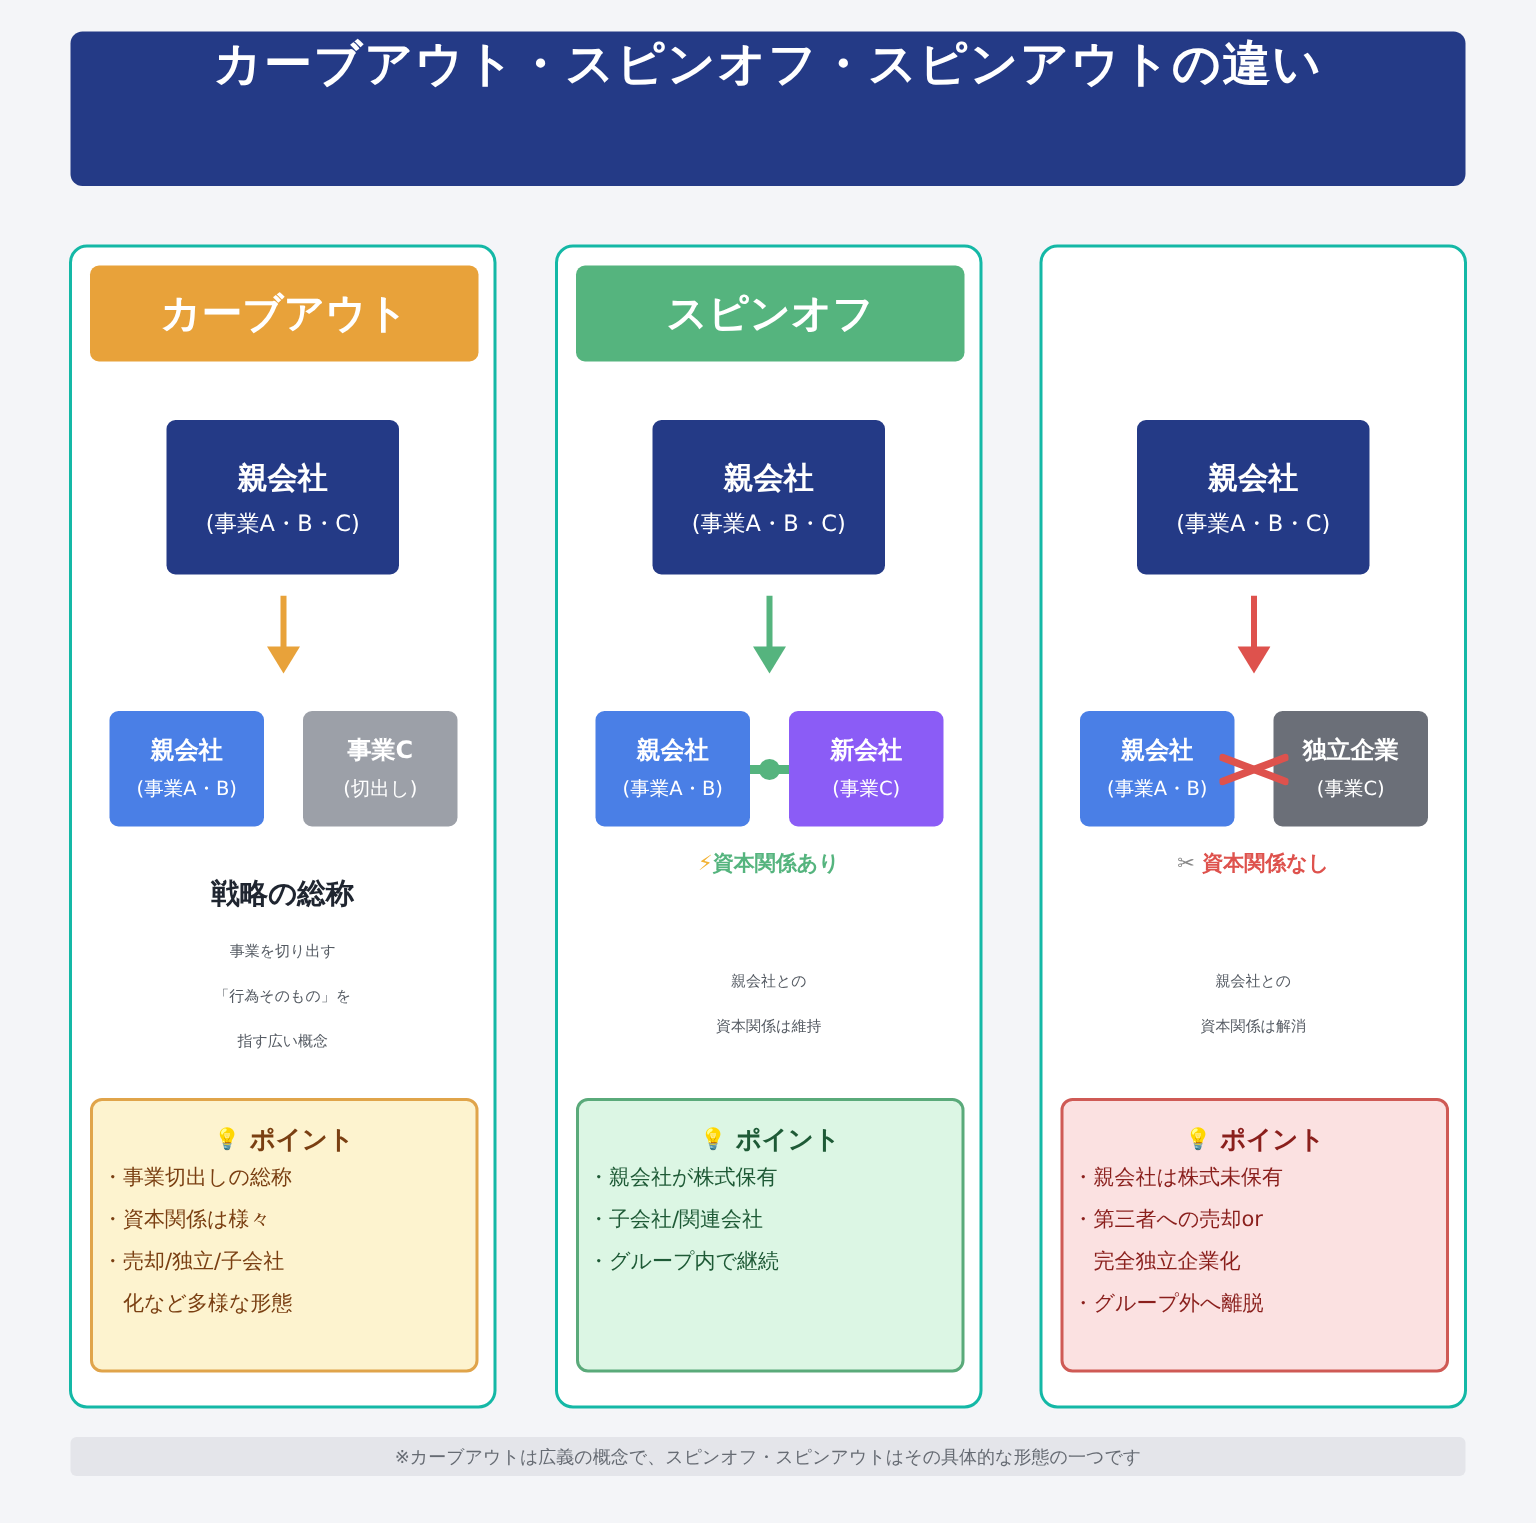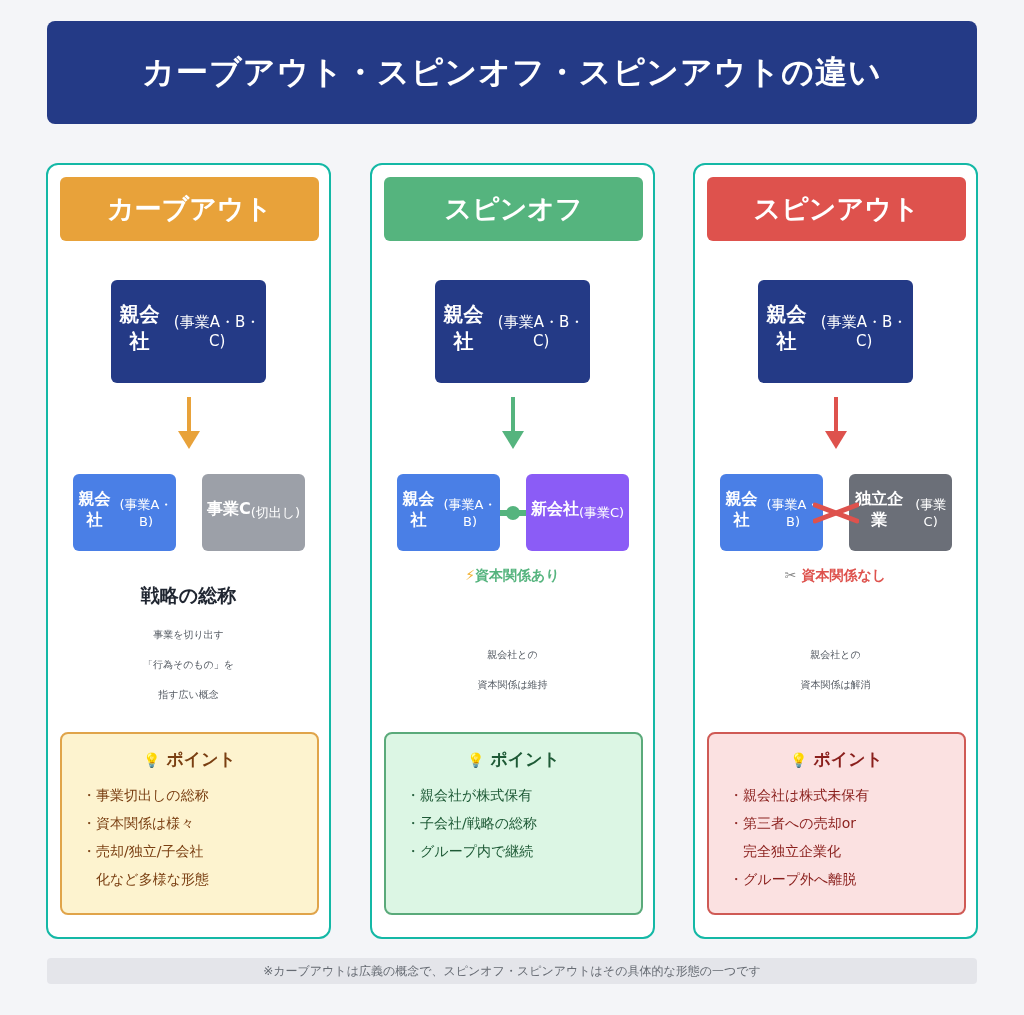--- a/index.html
+++ b/index.html
@@ -11,7 +11,7 @@
   .title-bar {
     position: absolute; left: 47px; top: 21px; width: 930px; height: 103px;
     background: #243a86; border-radius: 8px;
-    display: flex; align-items: center; justify-content: center; font-family: Liberation Serif, serif;
+    display: flex; justify-content: center; font-family: Liberation Serif, serif;
   }
   .title-bar h1 { color: #fff; font-size: 32px; font-weight: bold; letter-spacing: 1px; }
 

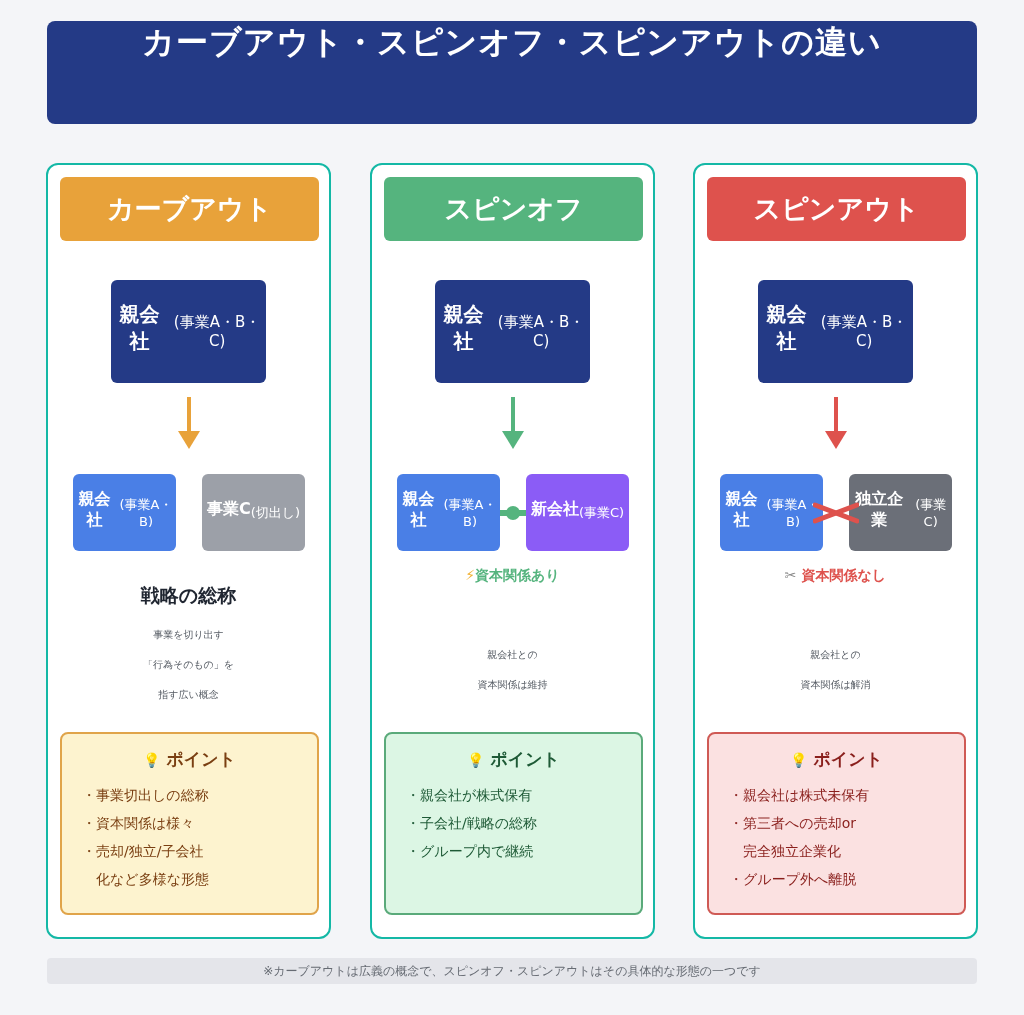--- a/index.html
+++ b/index.html
@@ -163,7 +163,6 @@
 </div>
 
 <div class="card c3">
-  <div class="card-header" style="background:#de524d">スピンアウト</div>
   <div class="box parent-box">
     <div class="t">親会社</div>
     <div class="s">(事業A・B・C)</div>

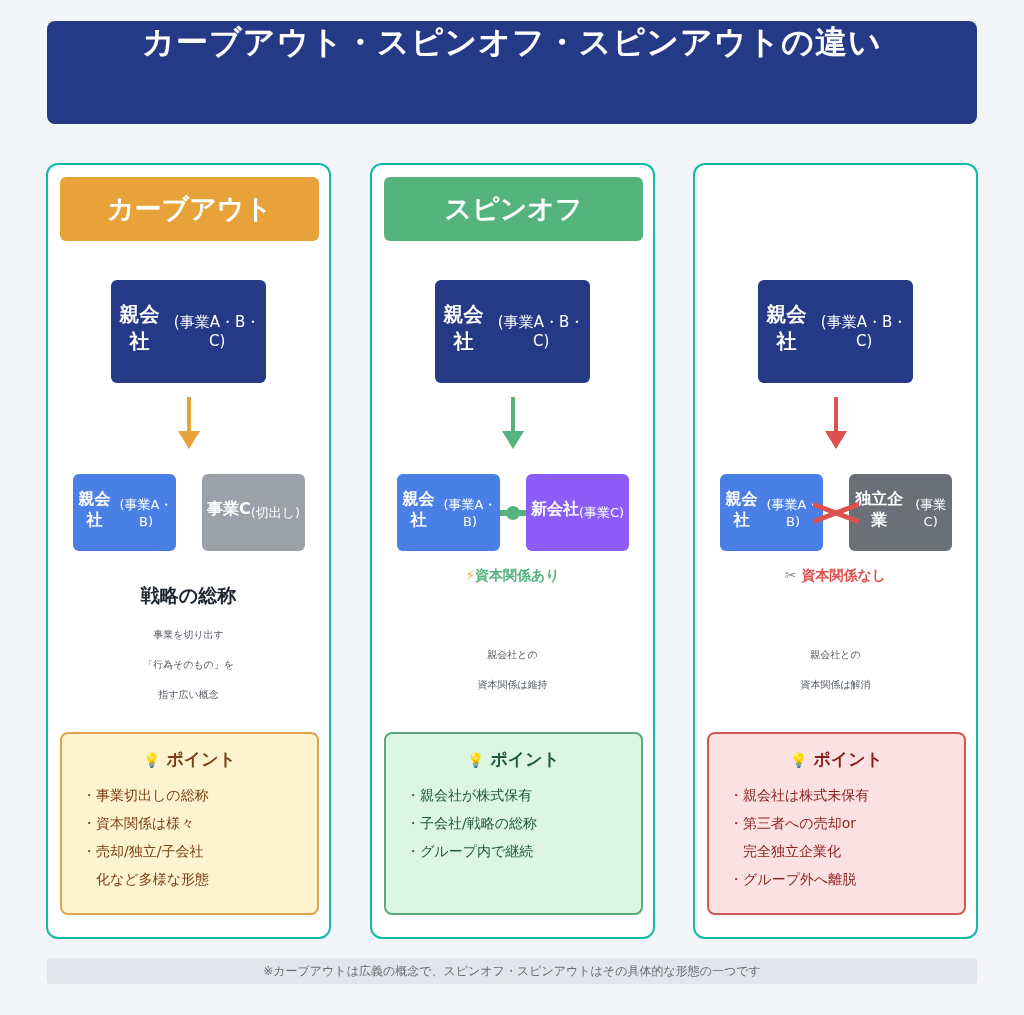--- a/index.html
+++ b/index.html
@@ -30,7 +30,7 @@
   }
   .box {
     position: absolute; border-radius: 6px; color: #fff; text-align: center;
-    display: flex; flex-direction: row; justify-content: center; align-items: center;
+    display: flex; flex-direction: column; justify-content: center; align-items: center;
   }
   .box .t { font-weight: bold; }
   .parent-box { left: 63px; top: 115px; width: 155px; height: 103px; background: #243a86; }

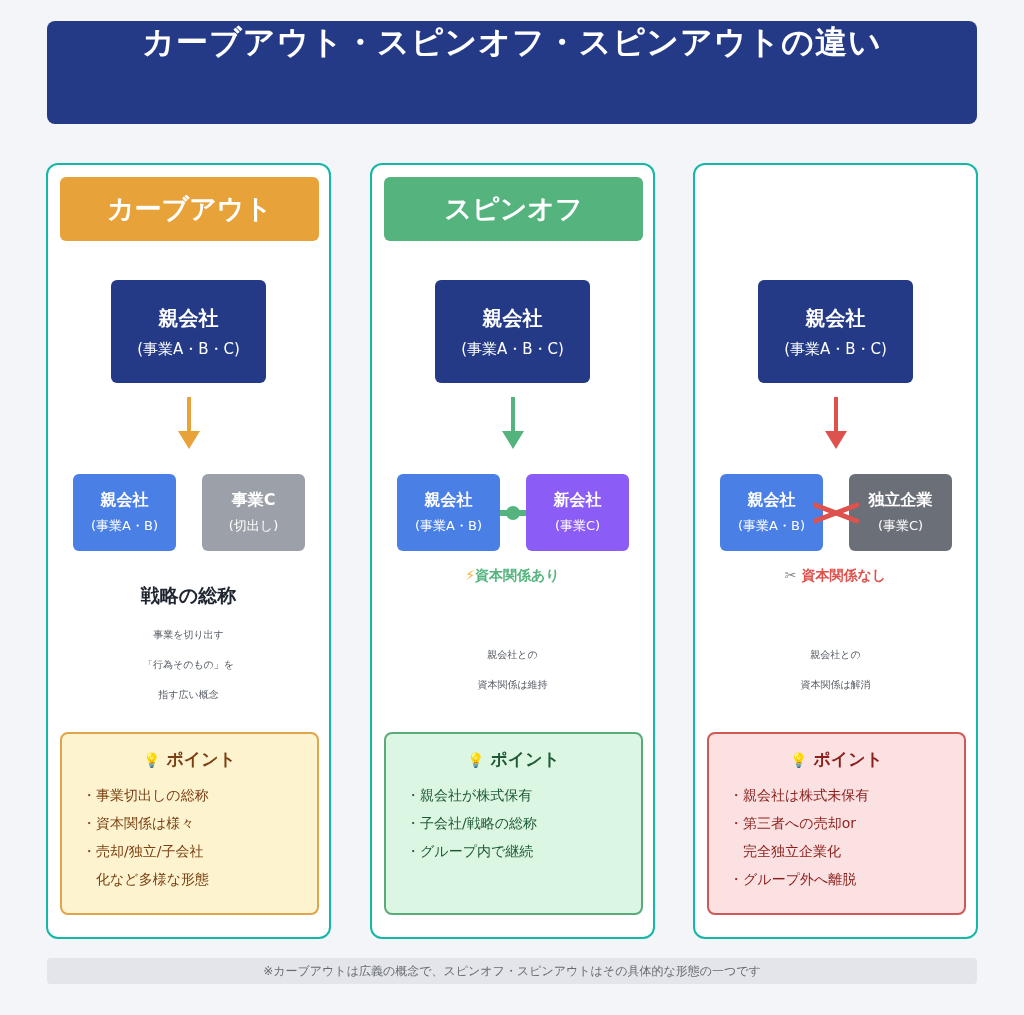--- a/index.html
+++ b/index.html
@@ -64,7 +64,7 @@
     text-align: center; font-size: 17px; font-weight: bold; margin-top: 14px;
     display: flex; align-items: center; justify-content: center; gap: 6px;
   }
-  .point-list { margin-top: 10px; padding-left: 20px; font-size: 14px; line-height: 28px; }
+  .point-list { padding-left: 6px; font-size: 14px; line-height: 28px; }
   .point-list li { list-style: none; }
 
   .footnote {

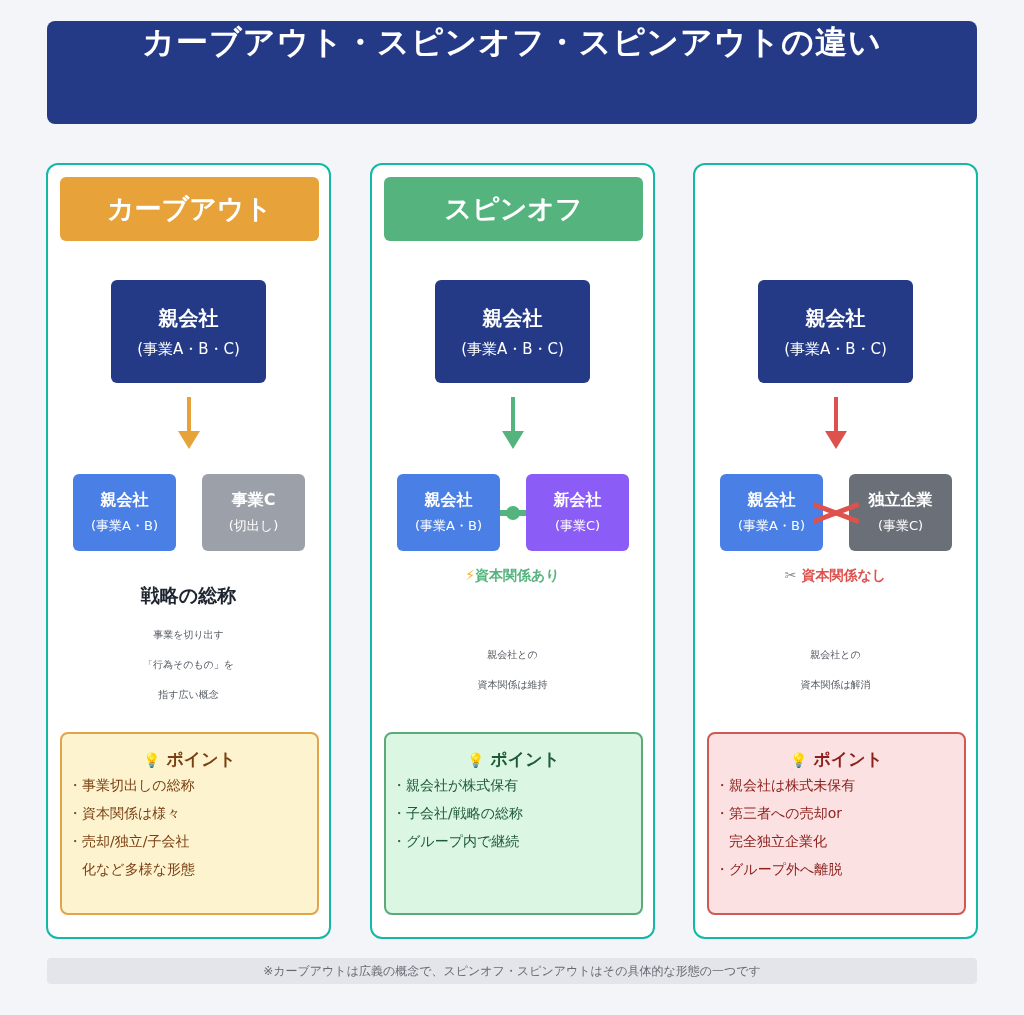--- a/index.html
+++ b/index.html
@@ -156,7 +156,7 @@
     </div>
     <ul class="point-list">
       <li>・親会社が株式保有</li>
-      <li>・子会社/戦略の総称</li>
+      <li>・子会社/関連会社</li>
       <li>・グループ内で継続</li>
     </ul>
   </div>

